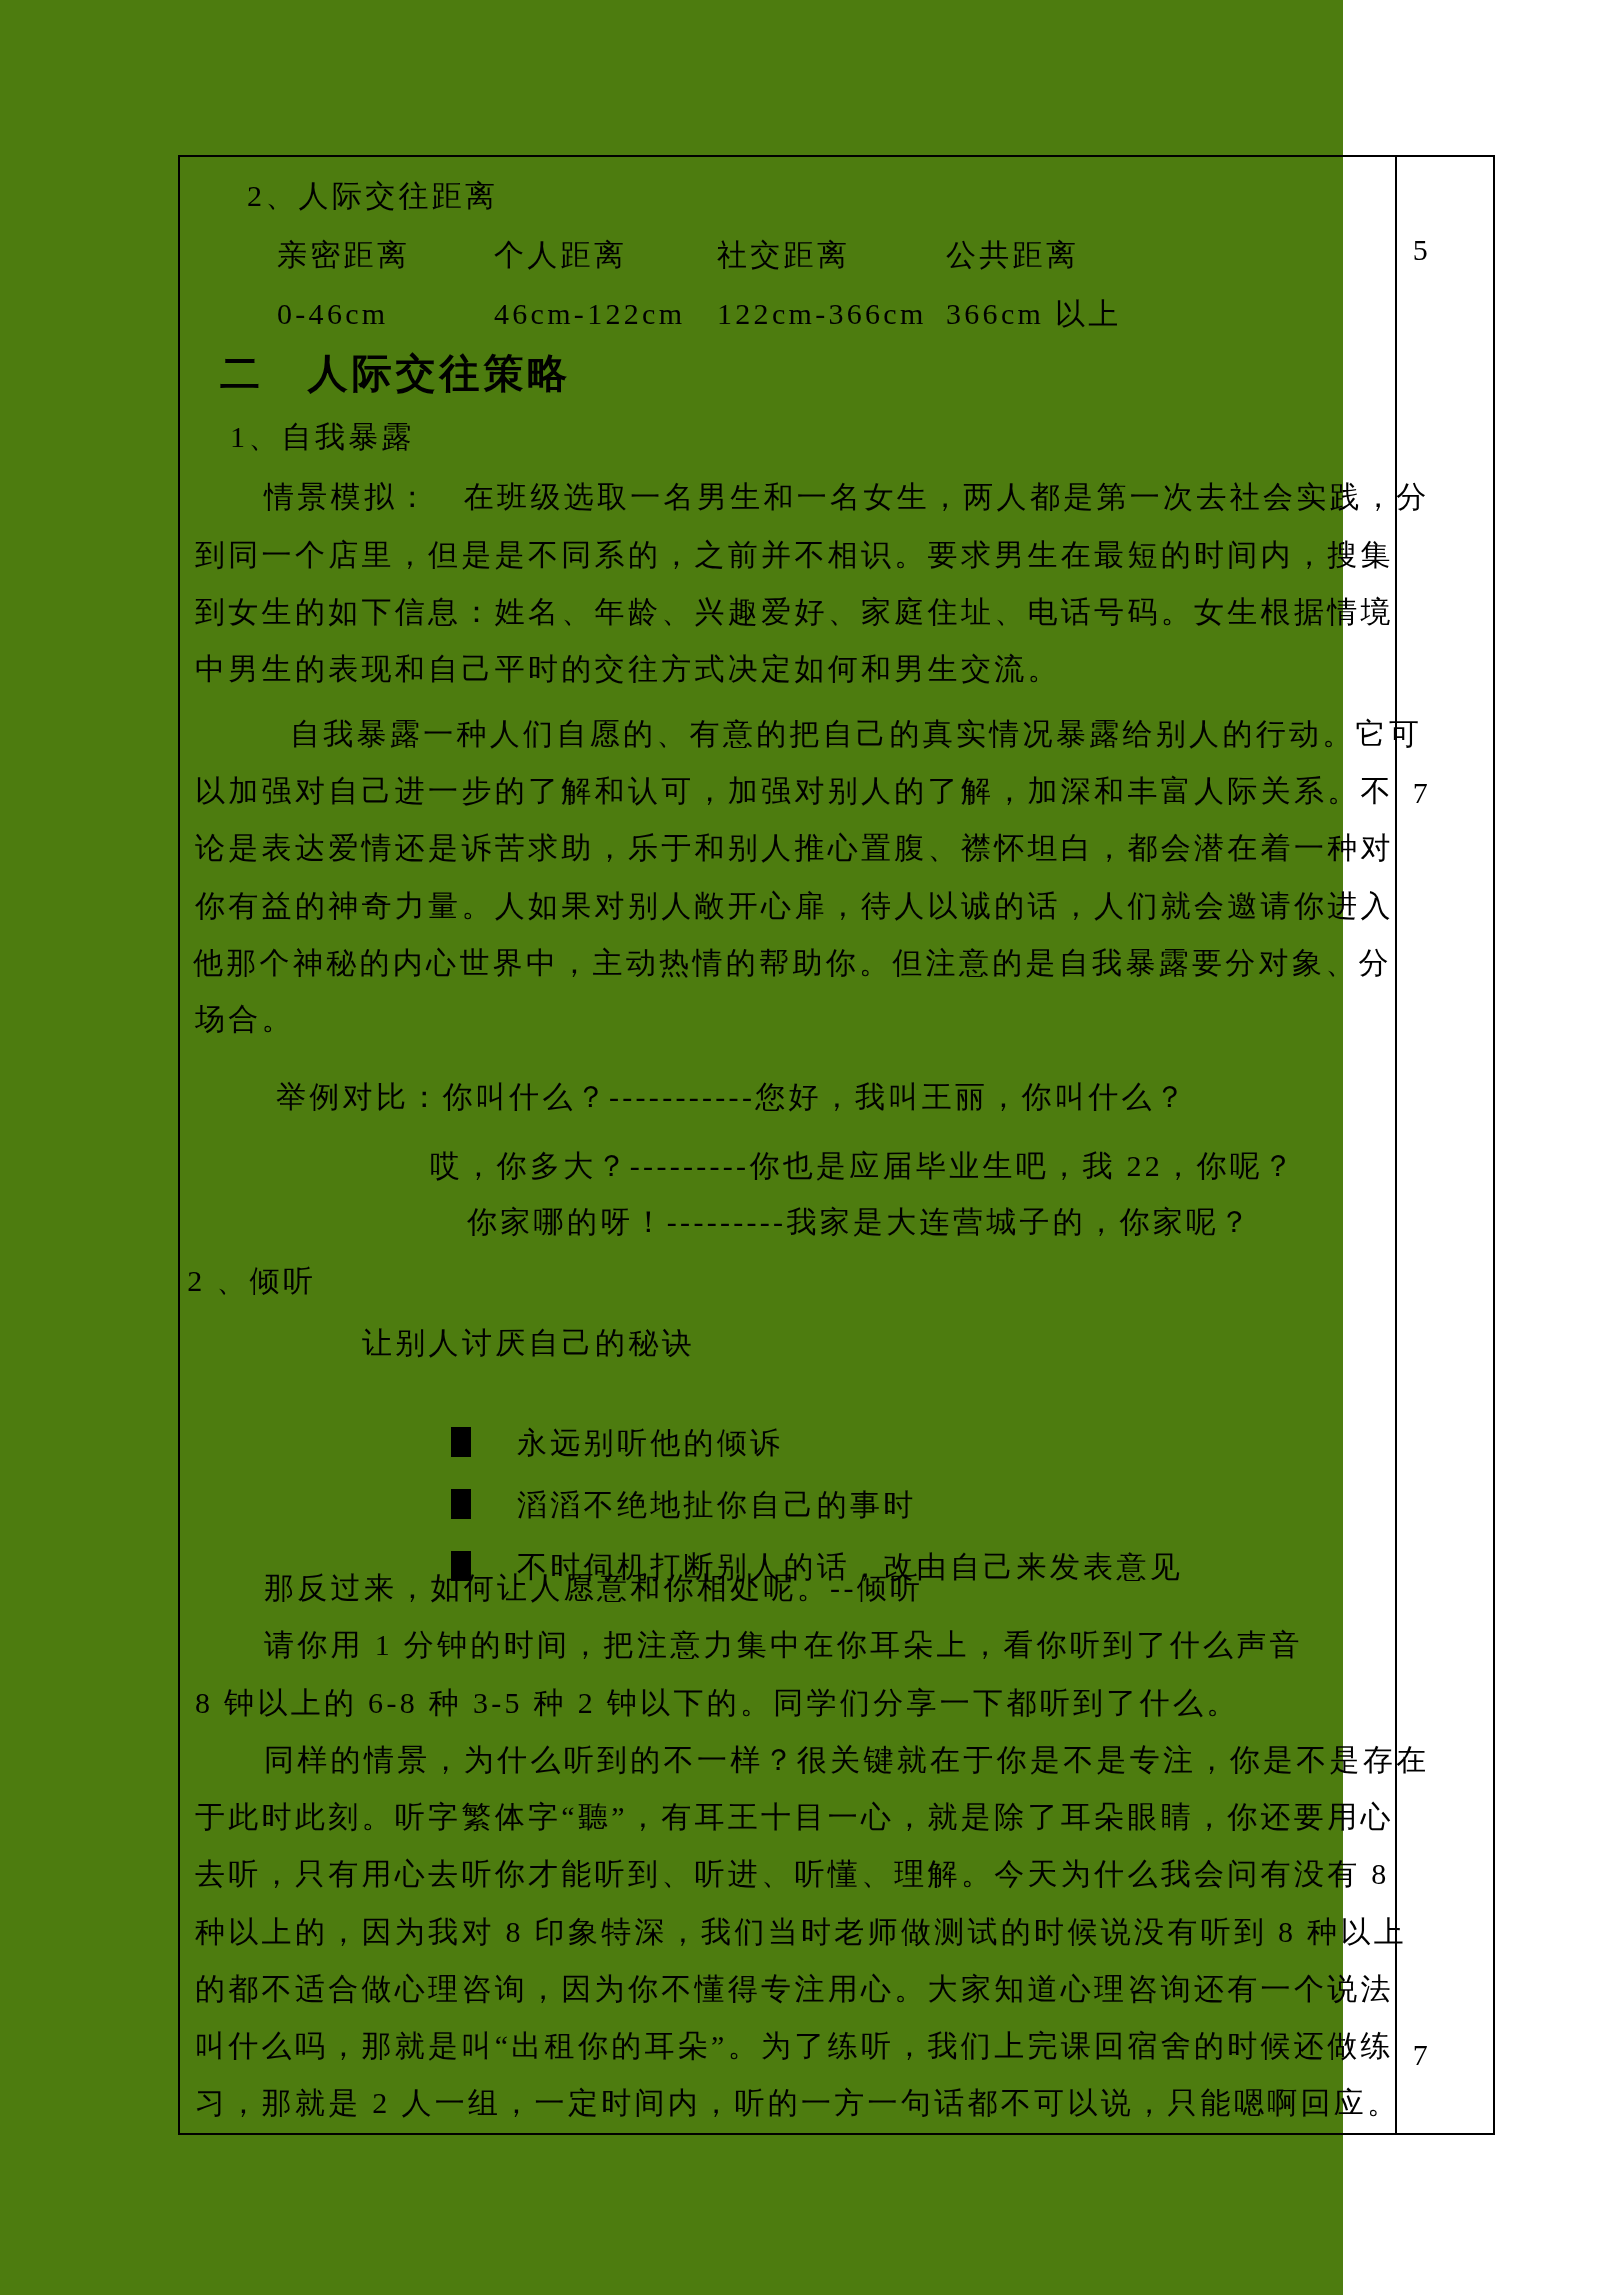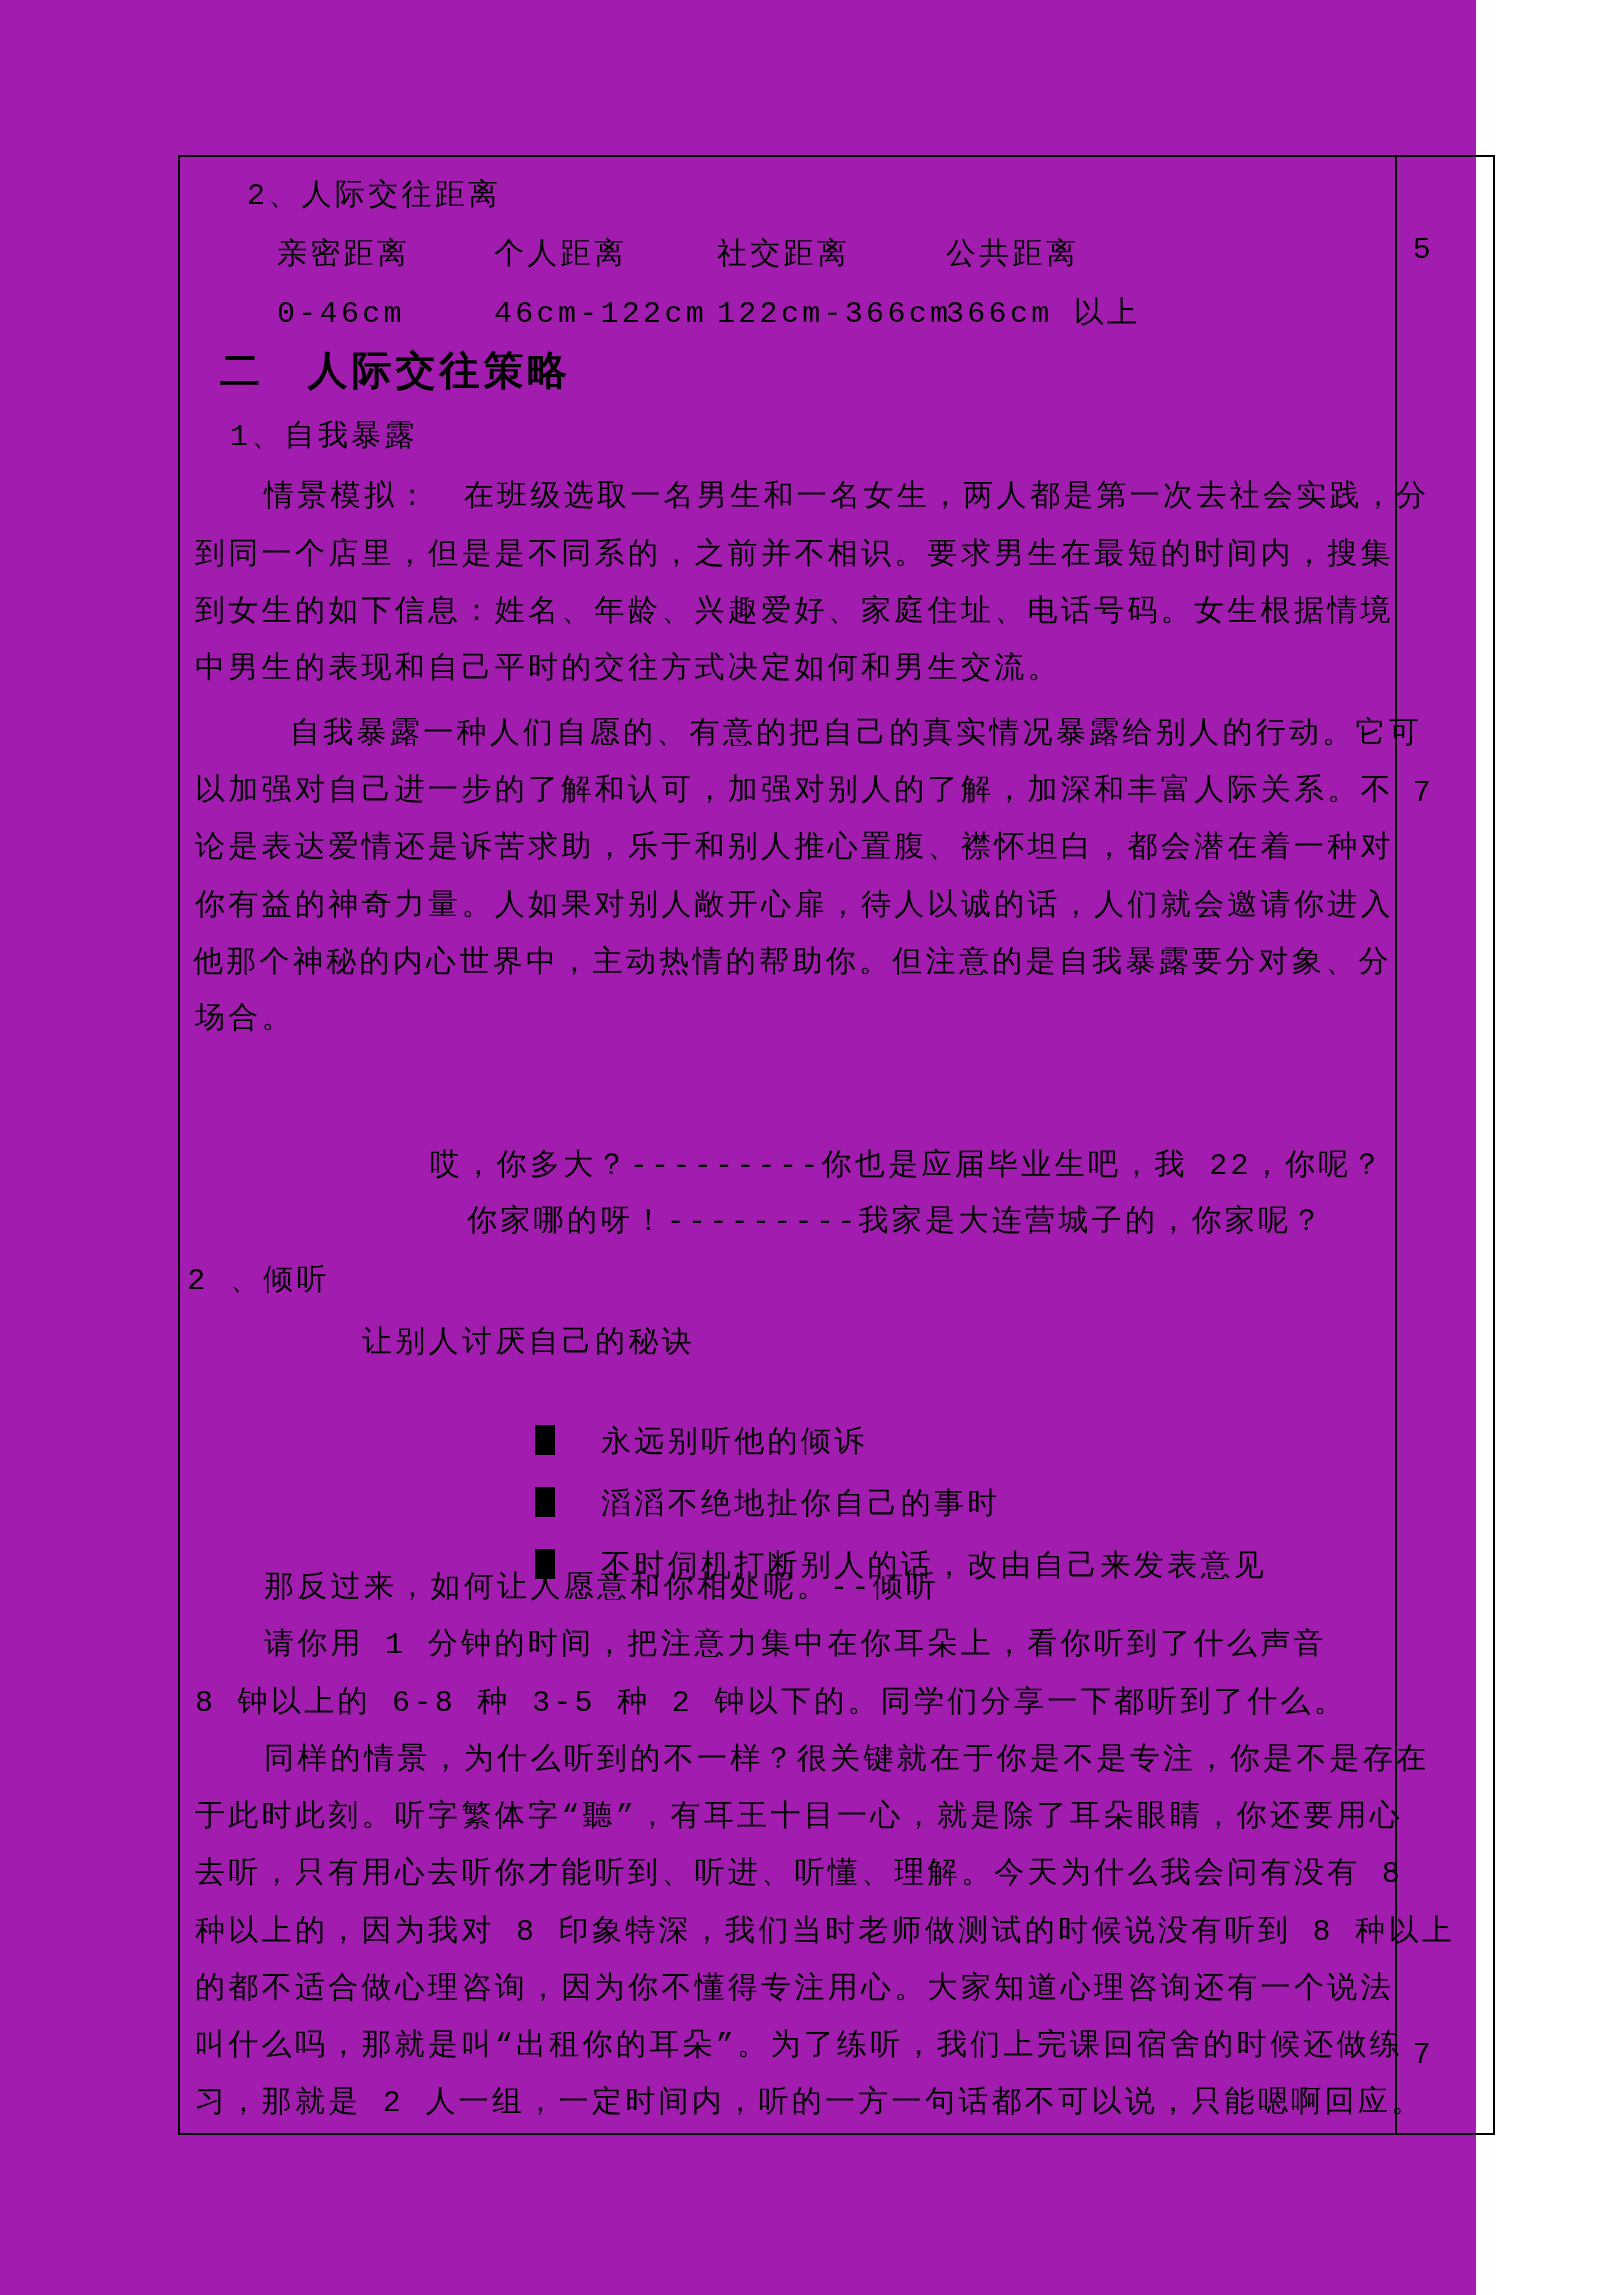--- a/index.html
+++ b/index.html
@@ -9,10 +9,10 @@
   }
   .page {
     position: relative;
-    width: 1476px;
+    width: 1343px;
     height: 2295px;
-    background: #a21caf;
-    font-family: Liberation Mono, monospace;
+    background: #4d7c0f;
+    font-family: Liberation Serif, serif;
     color: #000000;
   }
   .doc-table {

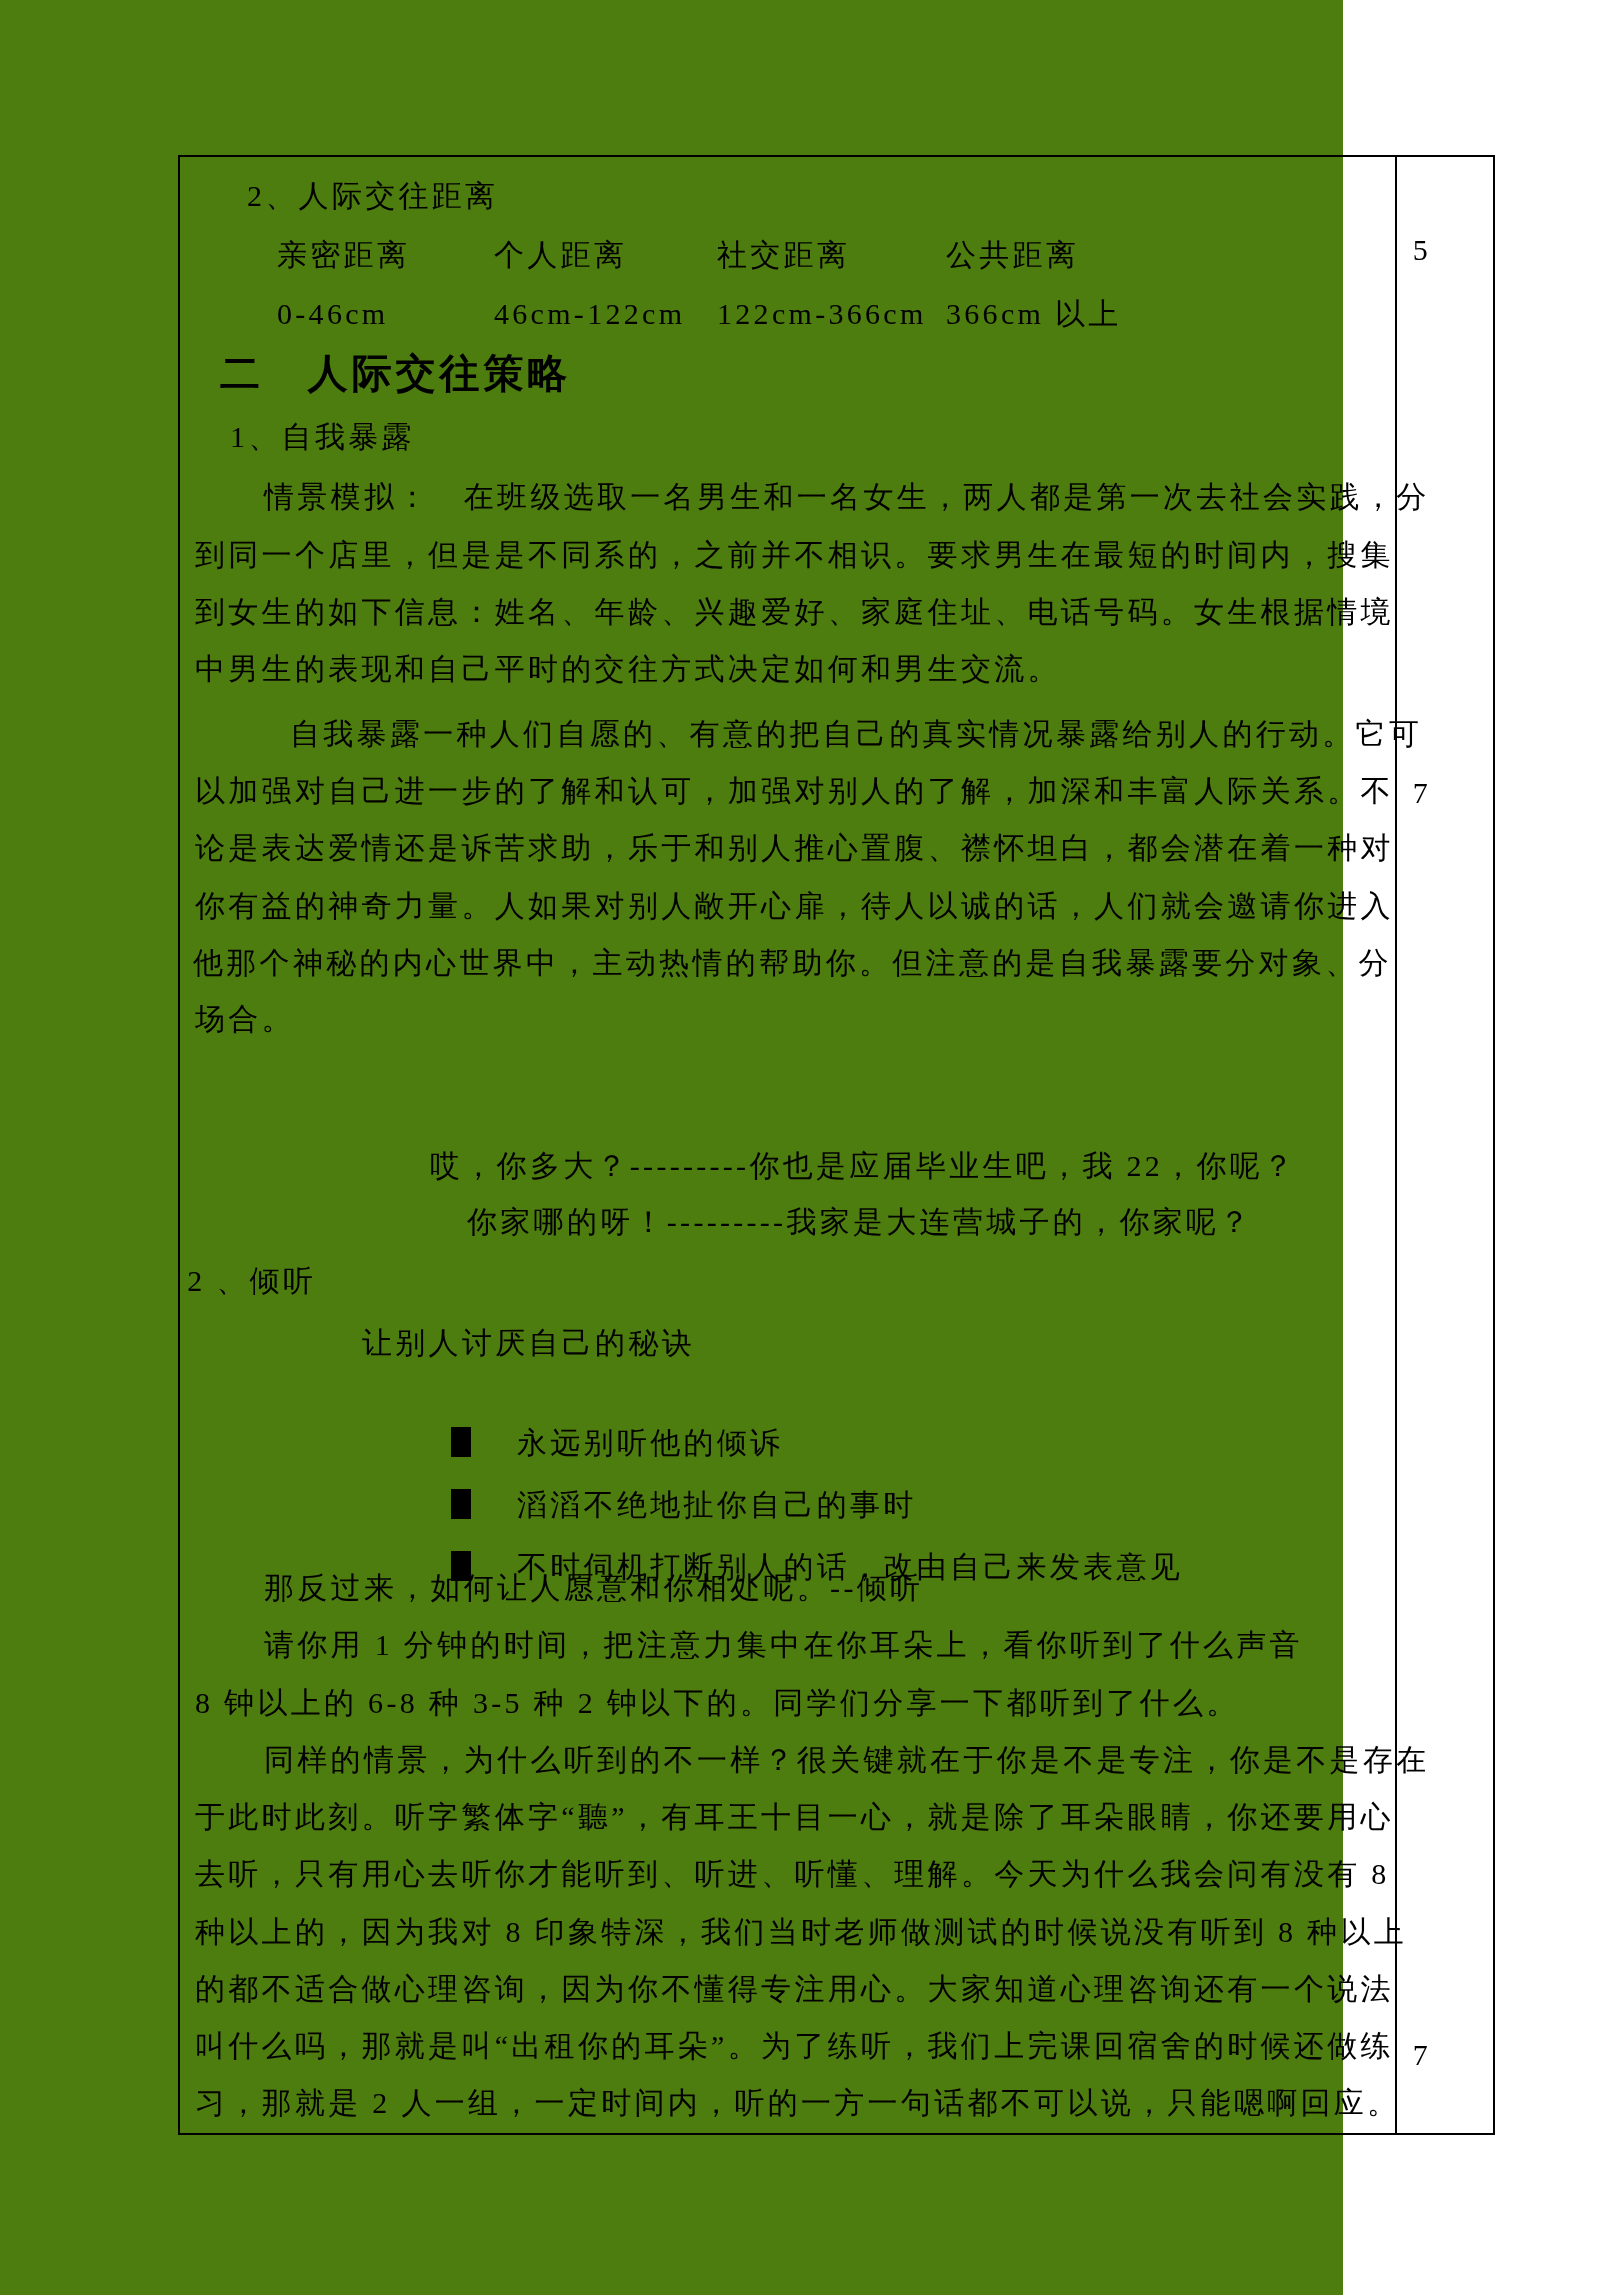--- a/index.html
+++ b/index.html
@@ -117,6 +117,7 @@
       <div class="line" style="top:787px; left:13px;">他那个神秘的内心世界中，主动热情的帮助你。但注意的是自我暴露要分对象、分</div>
       <div class="line" style="top:843px; left:15px;">场合。</div>
 
+      <div class="line" style="top:921px; left:96px;">举例对比：你叫什么？-----------您好，我叫王丽，你叫什么？</div>
       <div class="line" style="top:990px; left:250px;text-align:center;">哎，你多大？---------你也是应届毕业生吧，我 22，你呢？</div>
       <div class="line" style="top:1046px; left:246px;margin-left:41px;">你家哪的呀！---------我家是大连营城子的，你家呢？</div>
 

